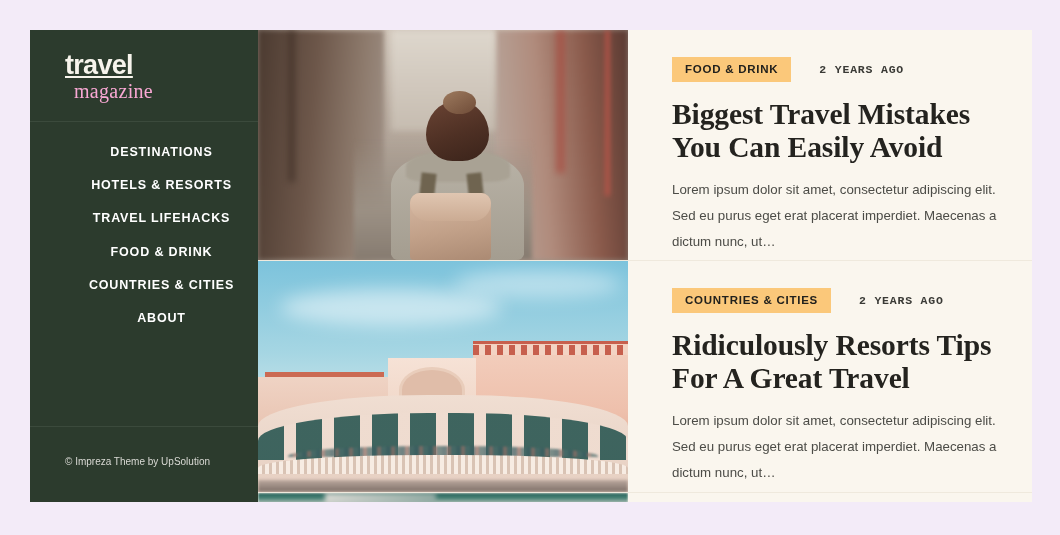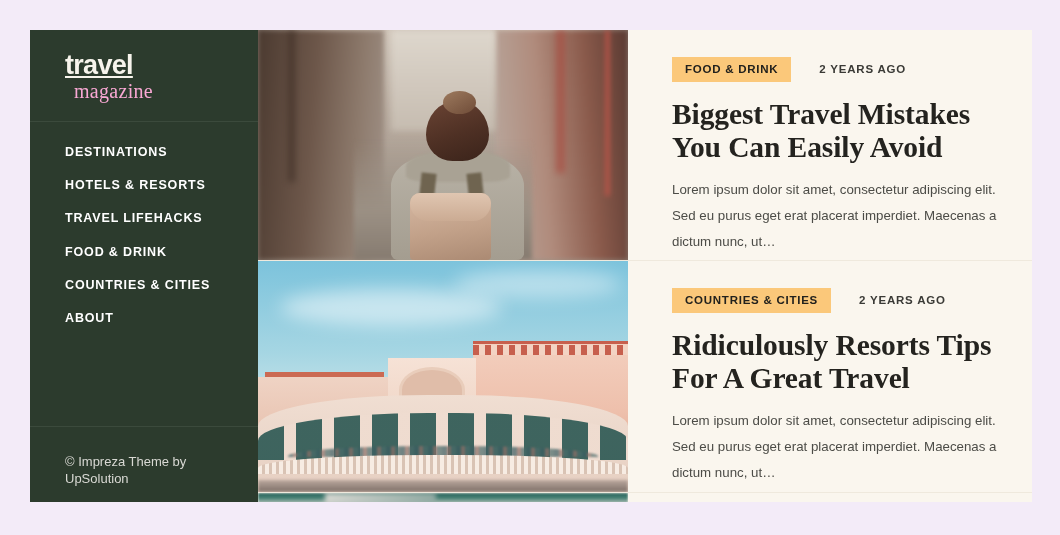--- a/index.html
+++ b/index.html
@@ -149,6 +149,7 @@
     letter-spacing: 0.8px;
     text-transform: uppercase;
     white-space: nowrap;
+    font-family: Liberation Mono, monospace;
   }
 
   .post-title {

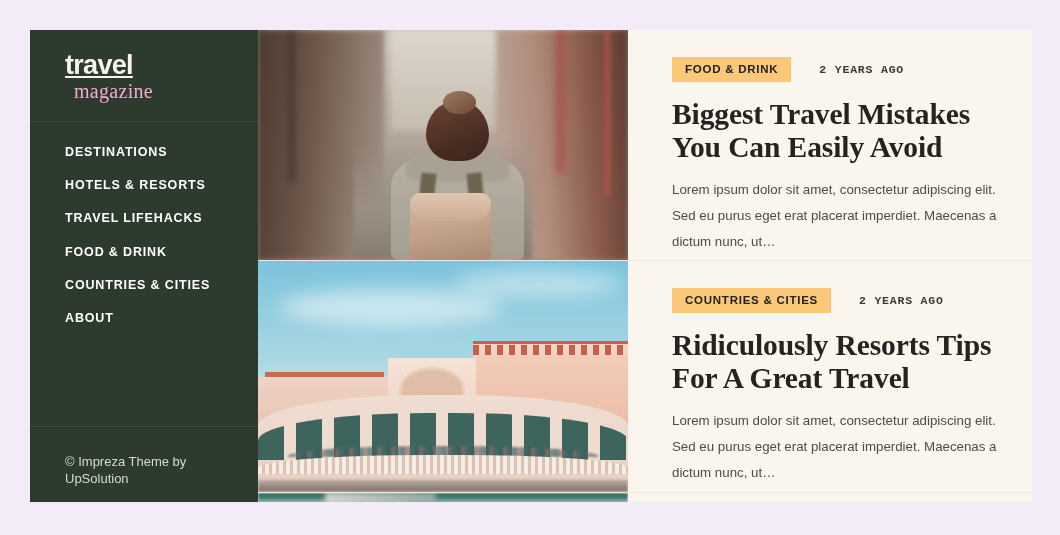--- a/index.html
+++ b/index.html
@@ -76,6 +76,7 @@
     margin-bottom: 19.2px;
     cursor: pointer;
     text-decoration: none;
+    text-align: center;
   }
   .nav-item:last-child { margin-bottom: 16px; }
 

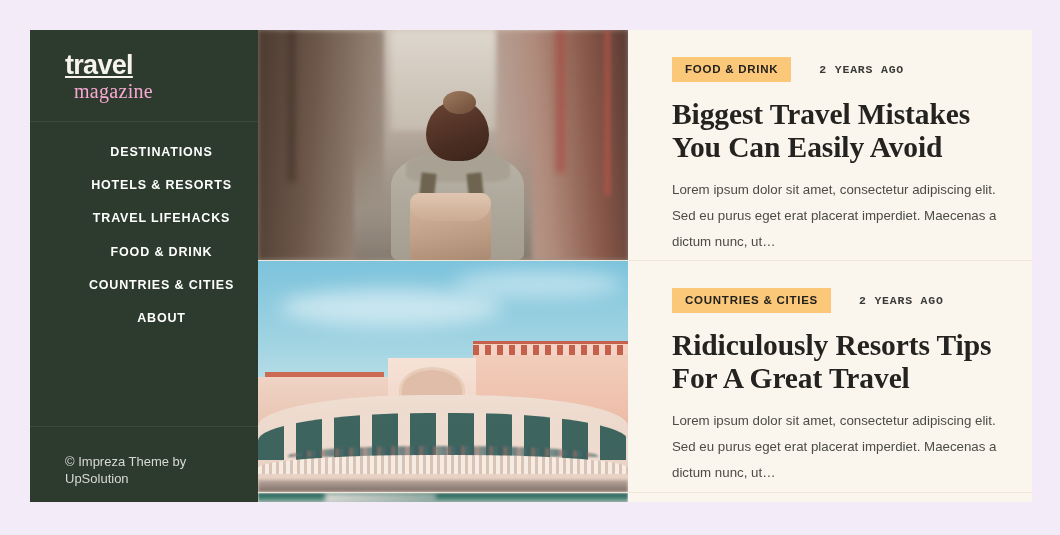--- a/index.html
+++ b/index.html
@@ -89,7 +89,7 @@
   .sidebar-footer p {
     margin: 0;
     color: #d9d9d4;
-    font-size: 13px;
+    font-size: 10px;
     line-height: 17px;
   }
 

